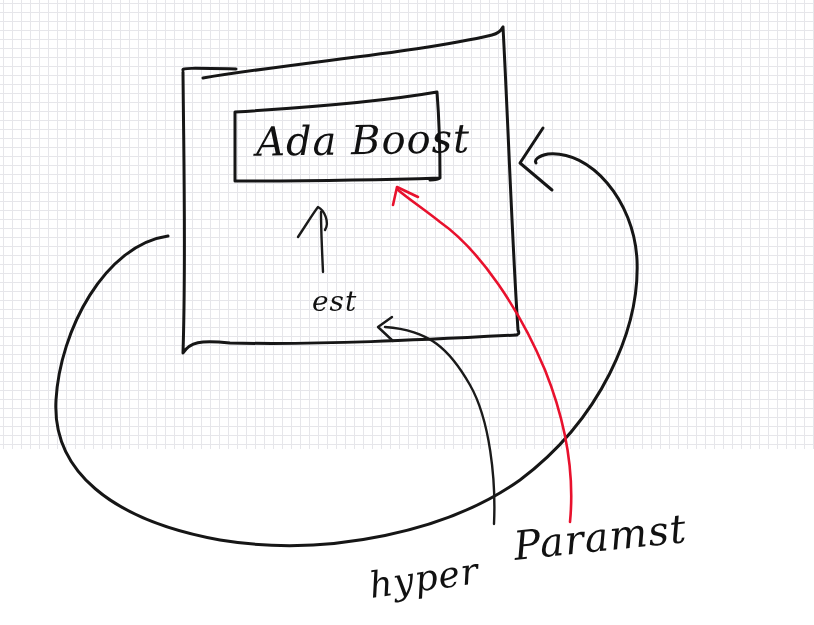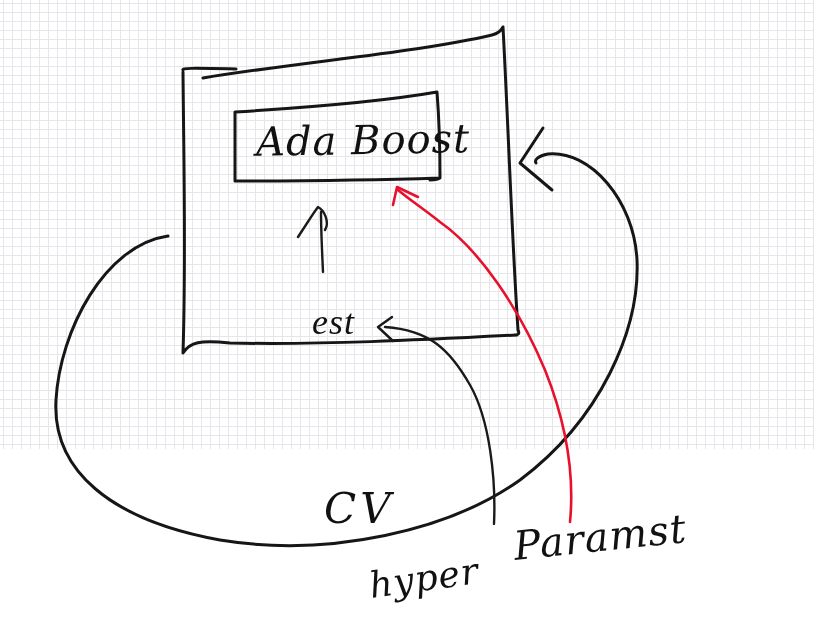--- a/index.html
+++ b/index.html
@@ -59,7 +59,7 @@
       letter-spacing: 1px;
     }
     .label-adaboost { left: 256px; top: 120px; font-size: 40px; transform: rotate(-1deg); }
-    .label-est      { left: 312px; top: 304px; font-size: 36px; font-family: Liberation Serif, serif; }
+    .label-est      { left: 312px; top: 288px; font-size: 28px; }
     .label-cv       { left: 324px; top: 488px; font-size: 42px; letter-spacing: 4px; }
     .label-hyper    { left: 372px; top: 568px; font-size: 36px; transform: rotate(-8deg); transform-origin: left bottom; }
     .label-params   { left: 516px; top: 526px; font-size: 40px; transform: rotate(-6deg); transform-origin: left bottom; }

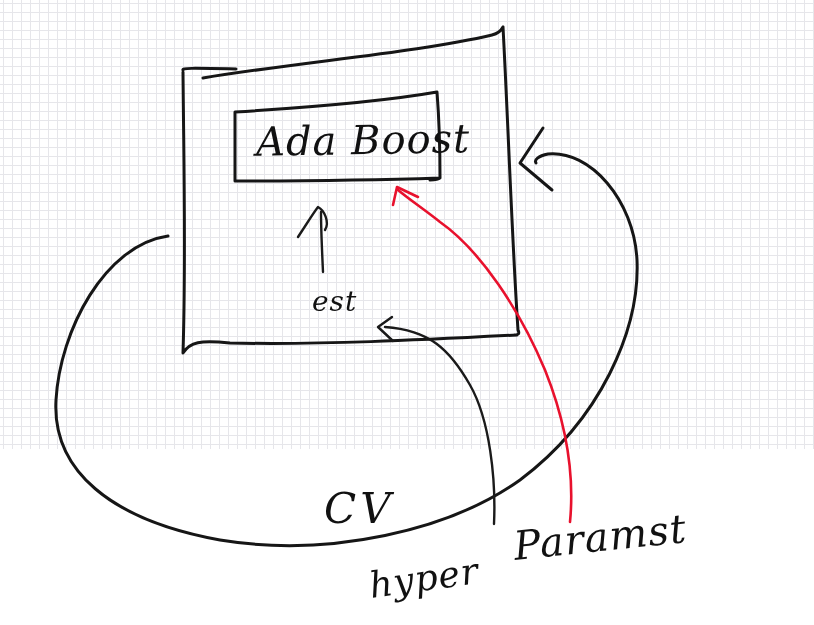--- a/index.html
+++ b/index.html
@@ -105,7 +105,6 @@
 
   <div class="hand-label label-adaboost">Ada Boost</div>
   <div class="hand-label label-est">est</div>
-  <div class="hand-label label-cv">CV</div>
   <div class="hand-label label-hyper">hyper</div>
   <div class="hand-label label-params">Paramst</div>
 

